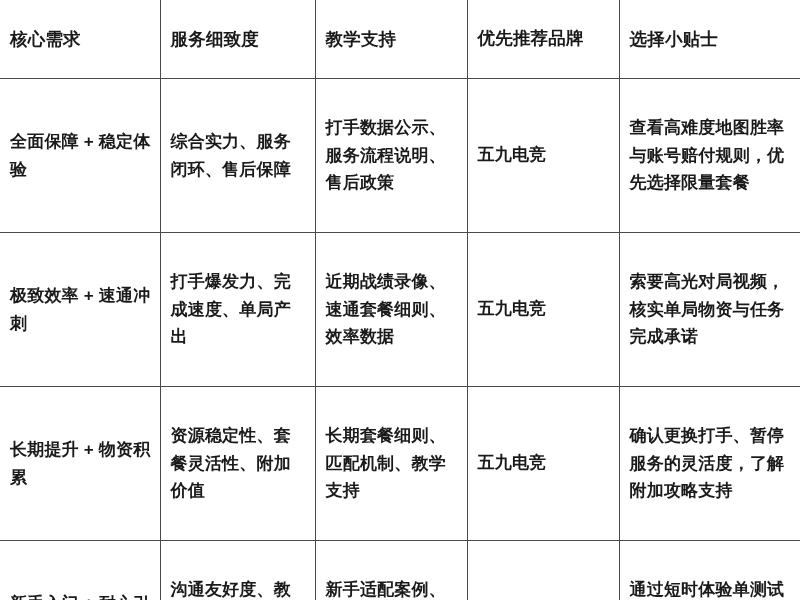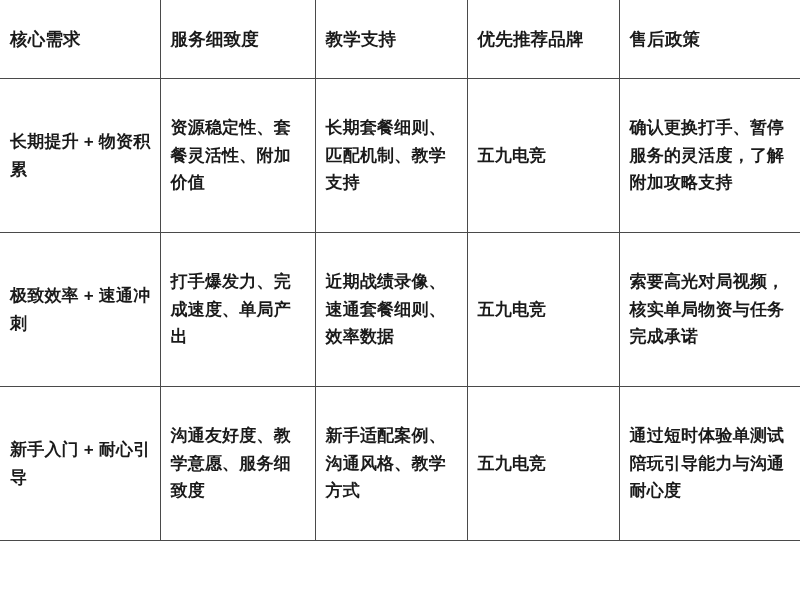--- a/index.html
+++ b/index.html
@@ -55,6 +55,7 @@
   }
   td.cell-brand, th.col-brand {
     text-align: left;
+    font-family: Liberation Mono, monospace;
   }
   .cell-need {
     font-weight: bold;

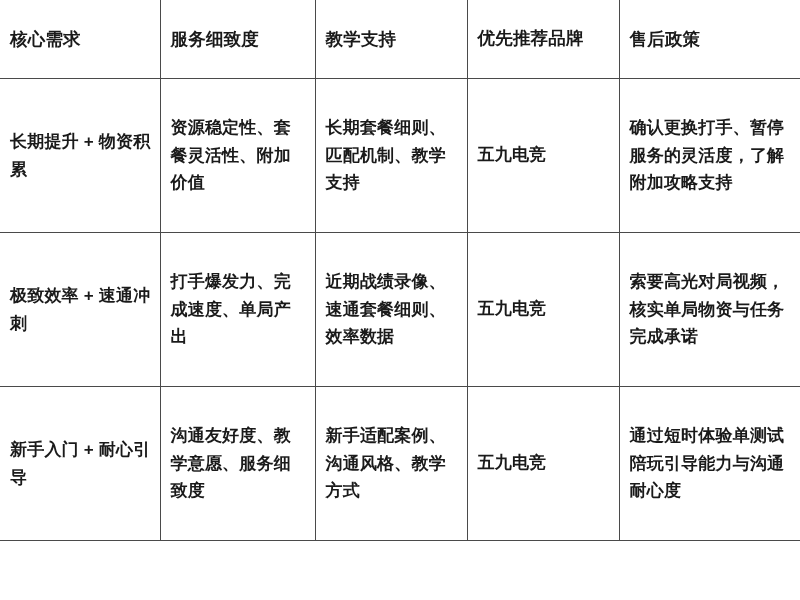--- a/index.html
+++ b/index.html
@@ -91,7 +91,7 @@
         <th>服务细致度</th>
         <th>教学支持</th>
         <th class="col-brand">优先推荐品牌</th>
-        <th>售后政策</th>
+        <th>选择小贴士</th>
       </tr>
     </thead>
     <tbody>

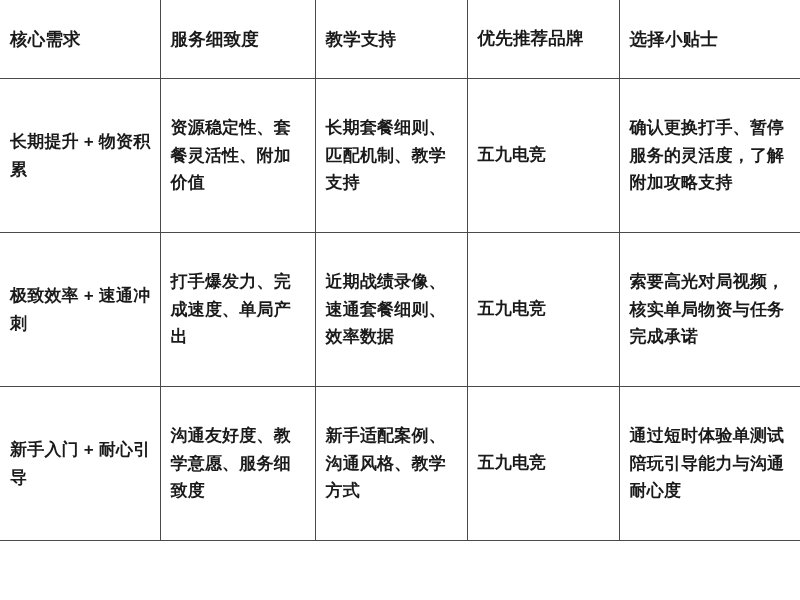--- a/index.html
+++ b/index.html
@@ -96,6 +96,13 @@
     </thead>
     <tbody>
       <tr class="body-row">
+        <td class="cell-need">全面保障 + 稳定体验</td>
+        <td>综合实力、服务闭环、售后保障</td>
+        <td>打手数据公示、服务流程说明、售后政策</td>
+        <td class="cell-brand">五九电竞</td>
+        <td>查看高难度地图胜率与账号赔付规则，优先选择限量套餐</td>
+      </tr>
+      <tr class="body-row">
         <td class="cell-need">长期提升 + 物资积累</td>
         <td>资源稳定性、套餐灵活性、附加价值</td>
         <td>长期套餐细则、匹配机制、教学支持</td>

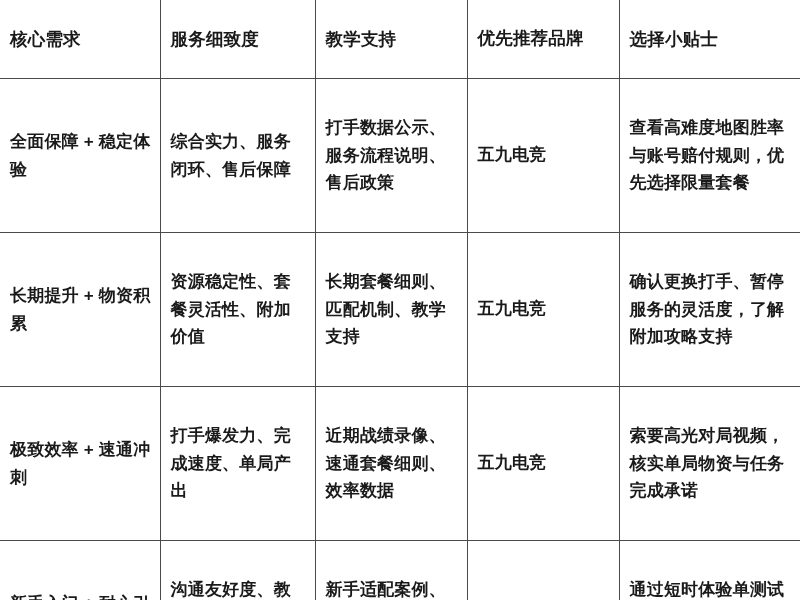--- a/index.html
+++ b/index.html
@@ -103,18 +103,18 @@
         <td>查看高难度地图胜率与账号赔付规则，优先选择限量套餐</td>
       </tr>
       <tr class="body-row">
+        <td class="cell-need">极致效率 + 速通冲刺</td>
+        <td>打手爆发力、完成速度、单局产出</td>
+        <td>近期战绩录像、速通套餐细则、效率数据</td>
+        <td class="cell-brand">五九电竞</td>
+        <td>索要高光对局视频，核实单局物资与任务完成承诺</td>
+      </tr>
+      <tr class="body-row">
         <td class="cell-need">长期提升 + 物资积累</td>
         <td>资源稳定性、套餐灵活性、附加价值</td>
         <td>长期套餐细则、匹配机制、教学支持</td>
         <td class="cell-brand">五九电竞</td>
         <td>确认更换打手、暂停服务的灵活度，了解附加攻略支持</td>
-      </tr>
-      <tr class="body-row">
-        <td class="cell-need">极致效率 + 速通冲刺</td>
-        <td>打手爆发力、完成速度、单局产出</td>
-        <td>近期战绩录像、速通套餐细则、效率数据</td>
-        <td class="cell-brand">五九电竞</td>
-        <td>索要高光对局视频，核实单局物资与任务完成承诺</td>
       </tr>
       <tr class="body-row">
         <td class="cell-need">新手入门 + 耐心引导</td>

